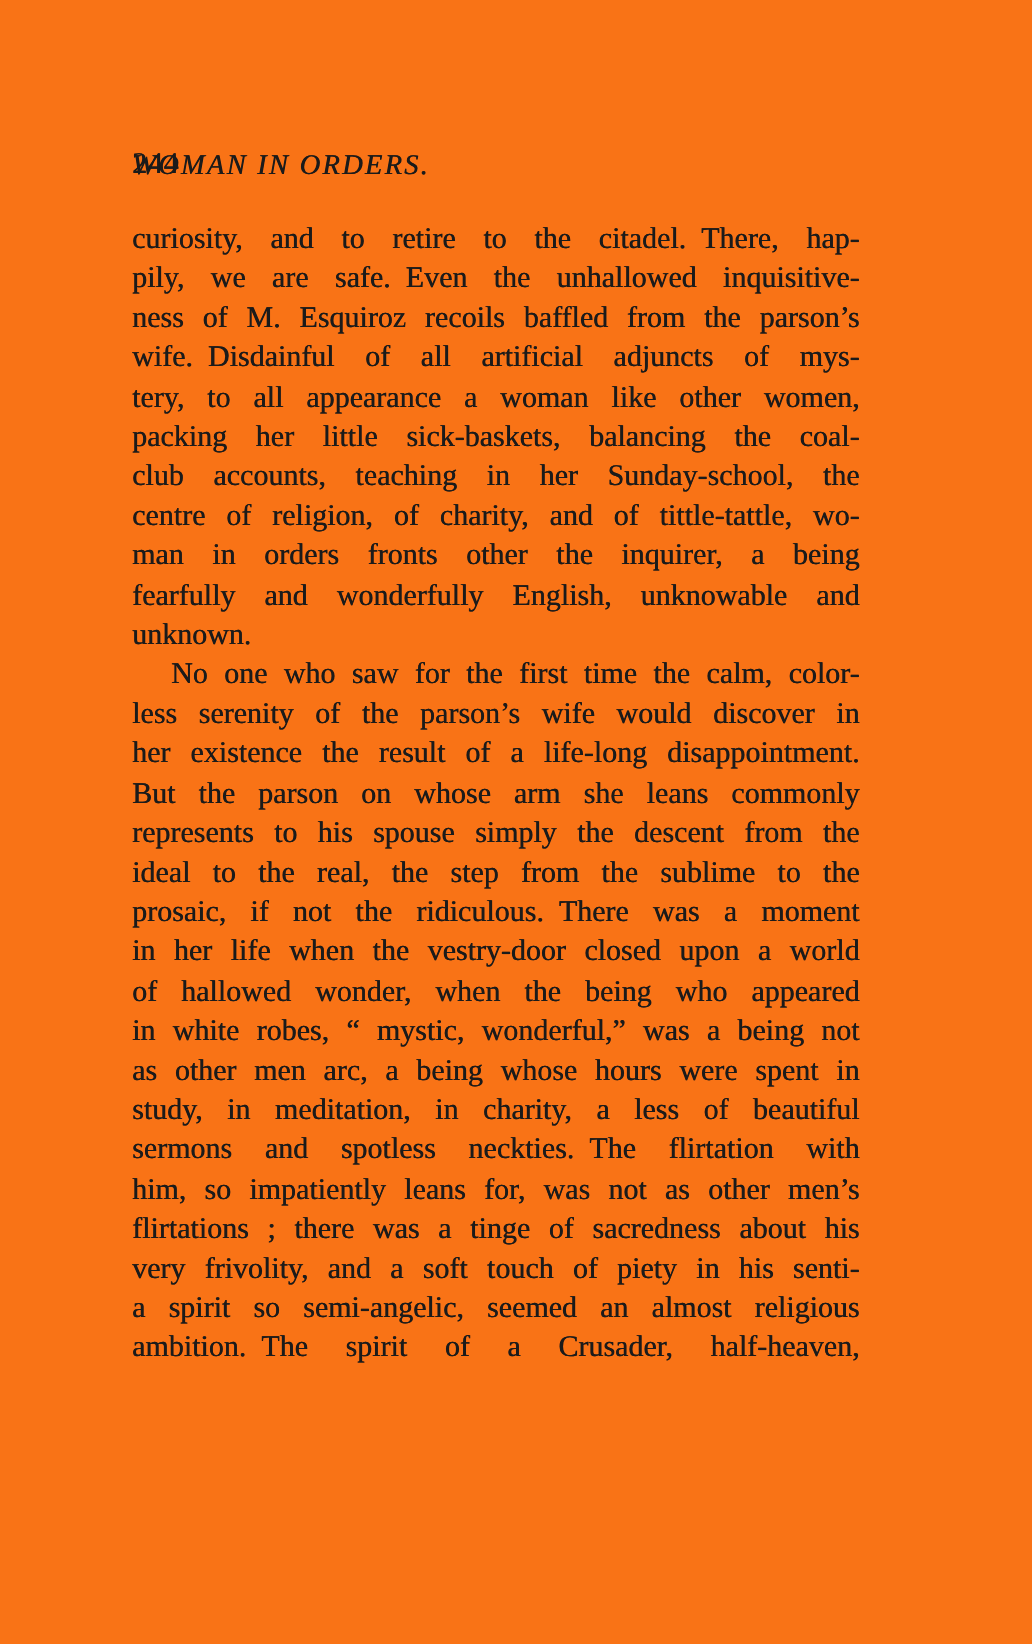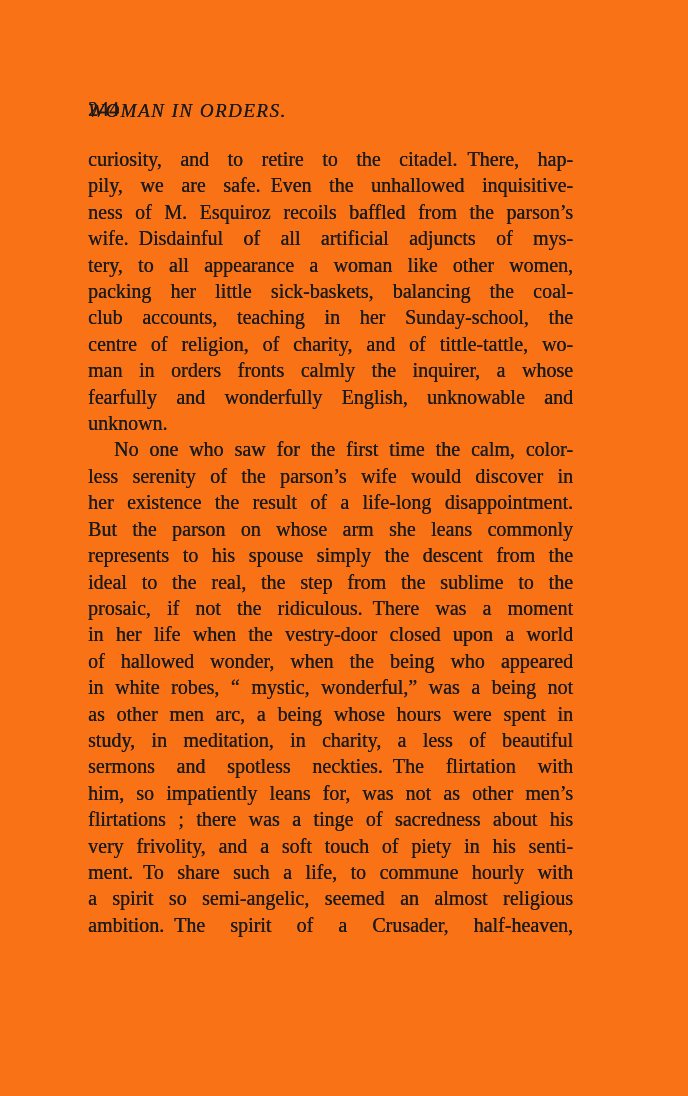--- a/index.html
+++ b/index.html
@@ -65,7 +65,7 @@
     <div class="line">packing her little sick-baskets, balancing the coal-</div>
     <div class="line">club accounts, teaching in her Sunday-school, the</div>
     <div class="line">centre of religion, of charity, and of tittle-tattle, wo-</div>
-    <div class="line">man in orders fronts calmly the inquirer, a whose</div>
+    <div class="line">man in orders fronts other the inquirer, a being</div>
     <div class="line">fearfully and wonderfully English, unknowable and</div>
     <div class="line endline">unknown.</div>
 

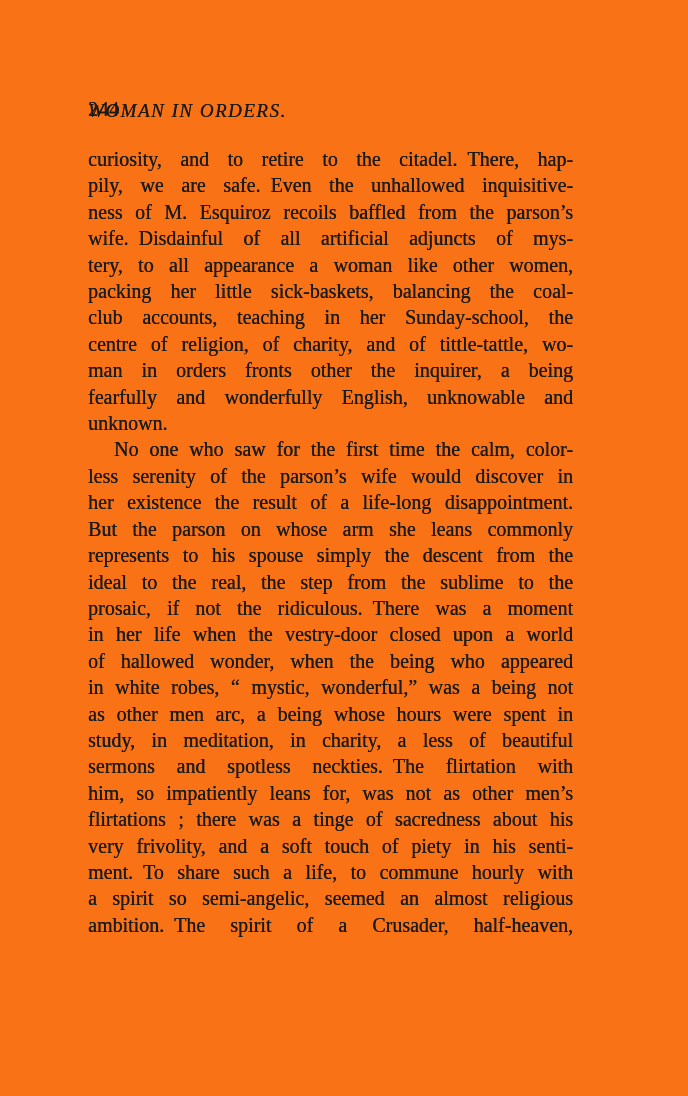--- a/index.html
+++ b/index.html
@@ -85,7 +85,6 @@
     <div class="line">him, so impatiently leans for, was not as other men’s</div>
     <div class="line">flirtations ; there was a tinge of sacredness about his</div>
     <div class="line">very frivolity, and a soft touch of piety in his senti-</div>
-    <div class="line">ment. To share such a life, to commune hourly with</div>
     <div class="line">a spirit so semi-angelic, seemed an almost religious</div>
     <div class="line">ambition. The spirit of a Crusader, half-heaven,</div>
   </div>

